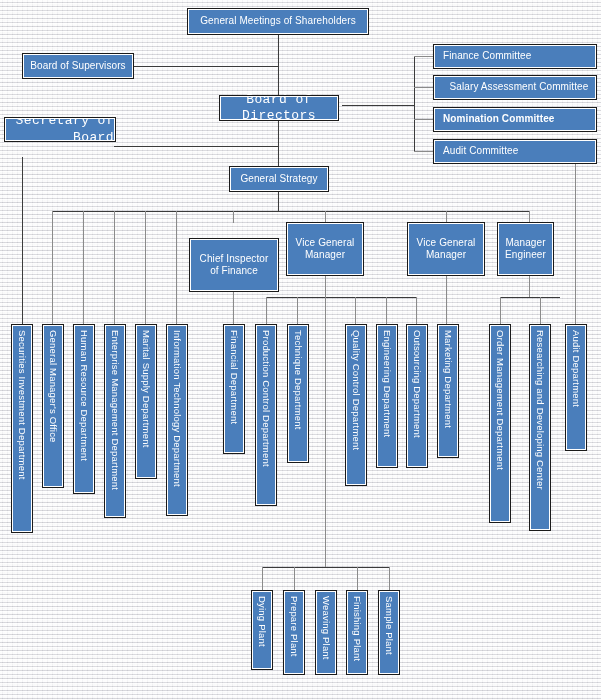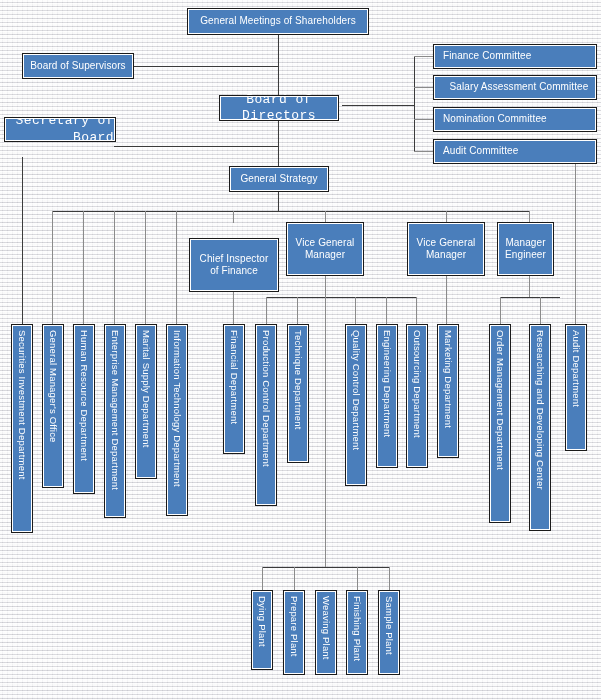--- a/index.html
+++ b/index.html
@@ -147,7 +147,7 @@
 <div class="node" style="left:434px;top:76px;width:162px;height:23px;justify-content:center;padding-left:8px;">
   <span class="txt">Salary Assessment Committee</span>
 </div>
-<div class="node" style="left:434px;top:108px;width:162px;height:23px;justify-content:flex-start;padding-left:8px;">
+<div class="node" style="left:434px;top:108px;width:162px;height:23px;justify-content:flex-start;padding-left:8px;font-weight:bold;">
   <span class="txt">Nomination Committee</span>
 </div>
 <div class="node" style="left:434px;top:140px;width:162px;height:23px;justify-content:flex-start;padding-left:8px;">

